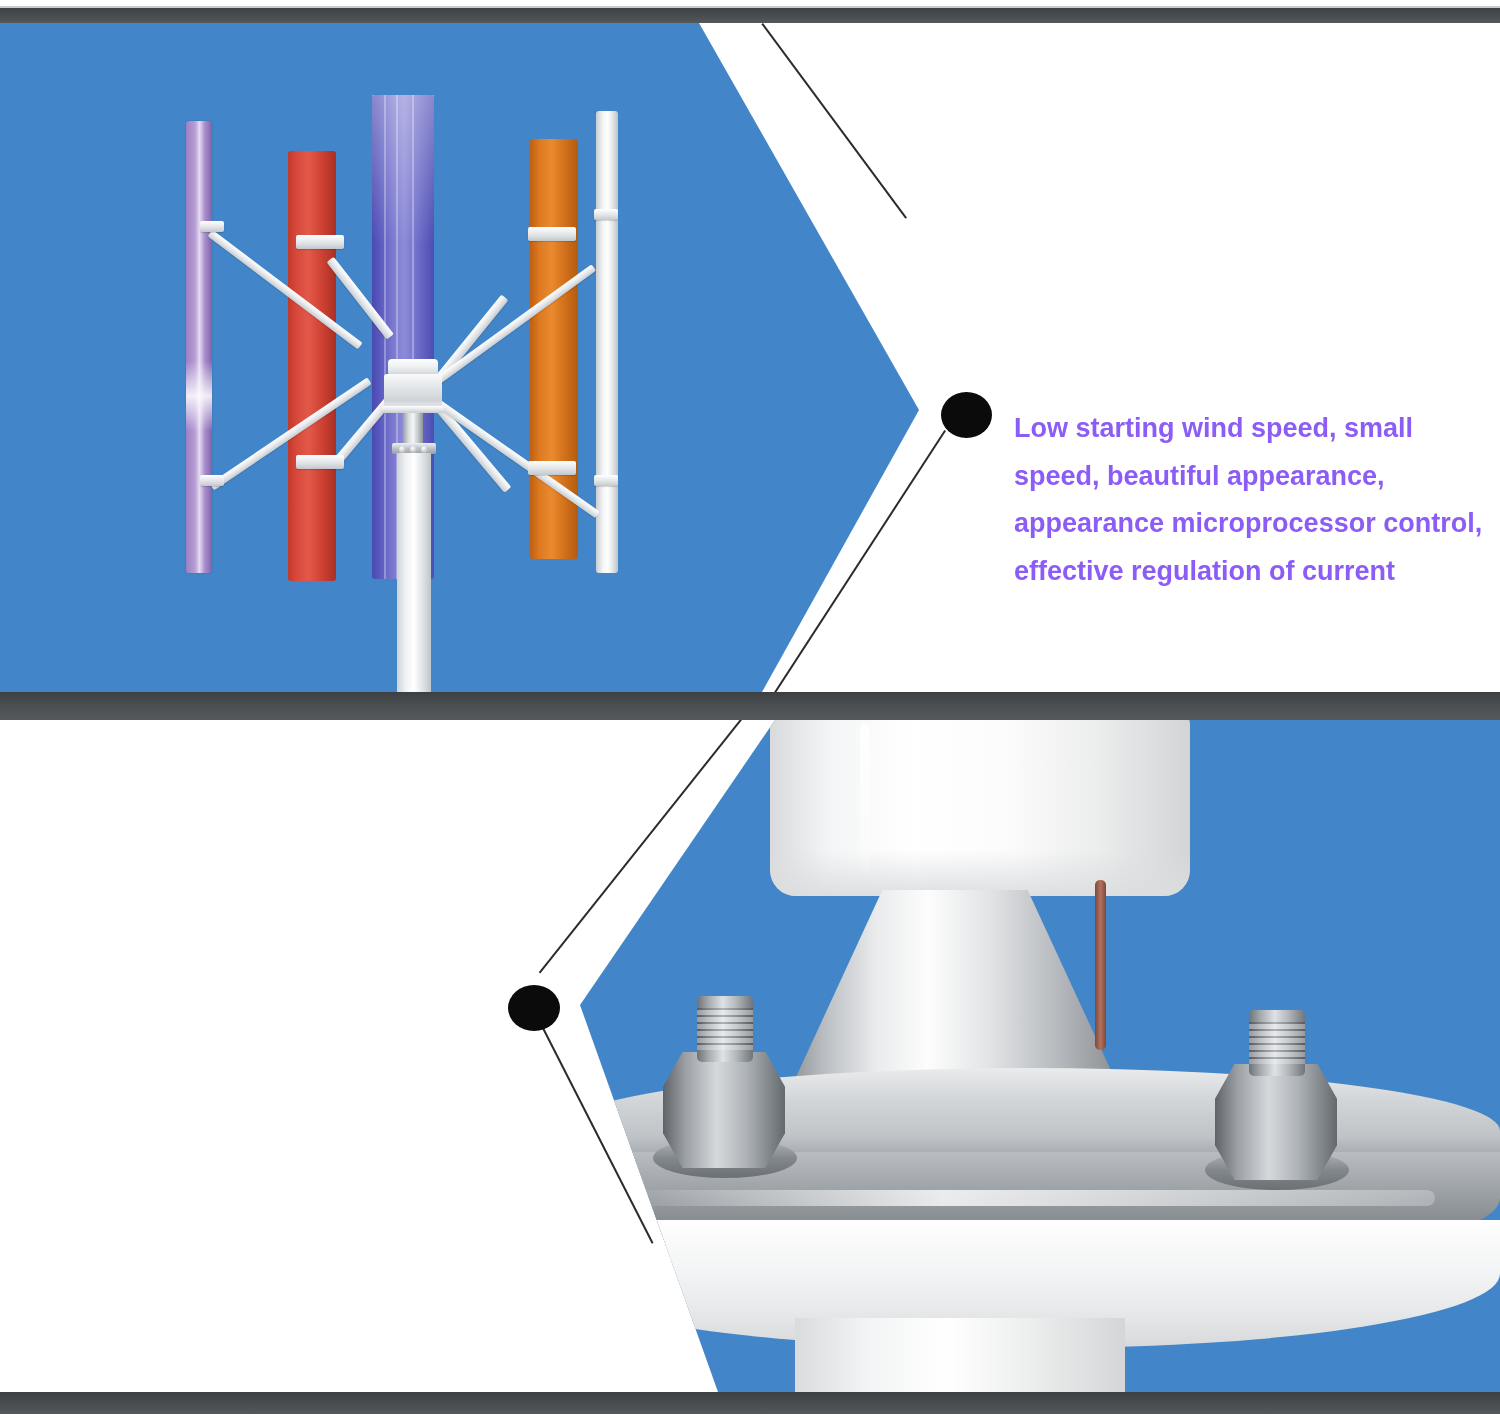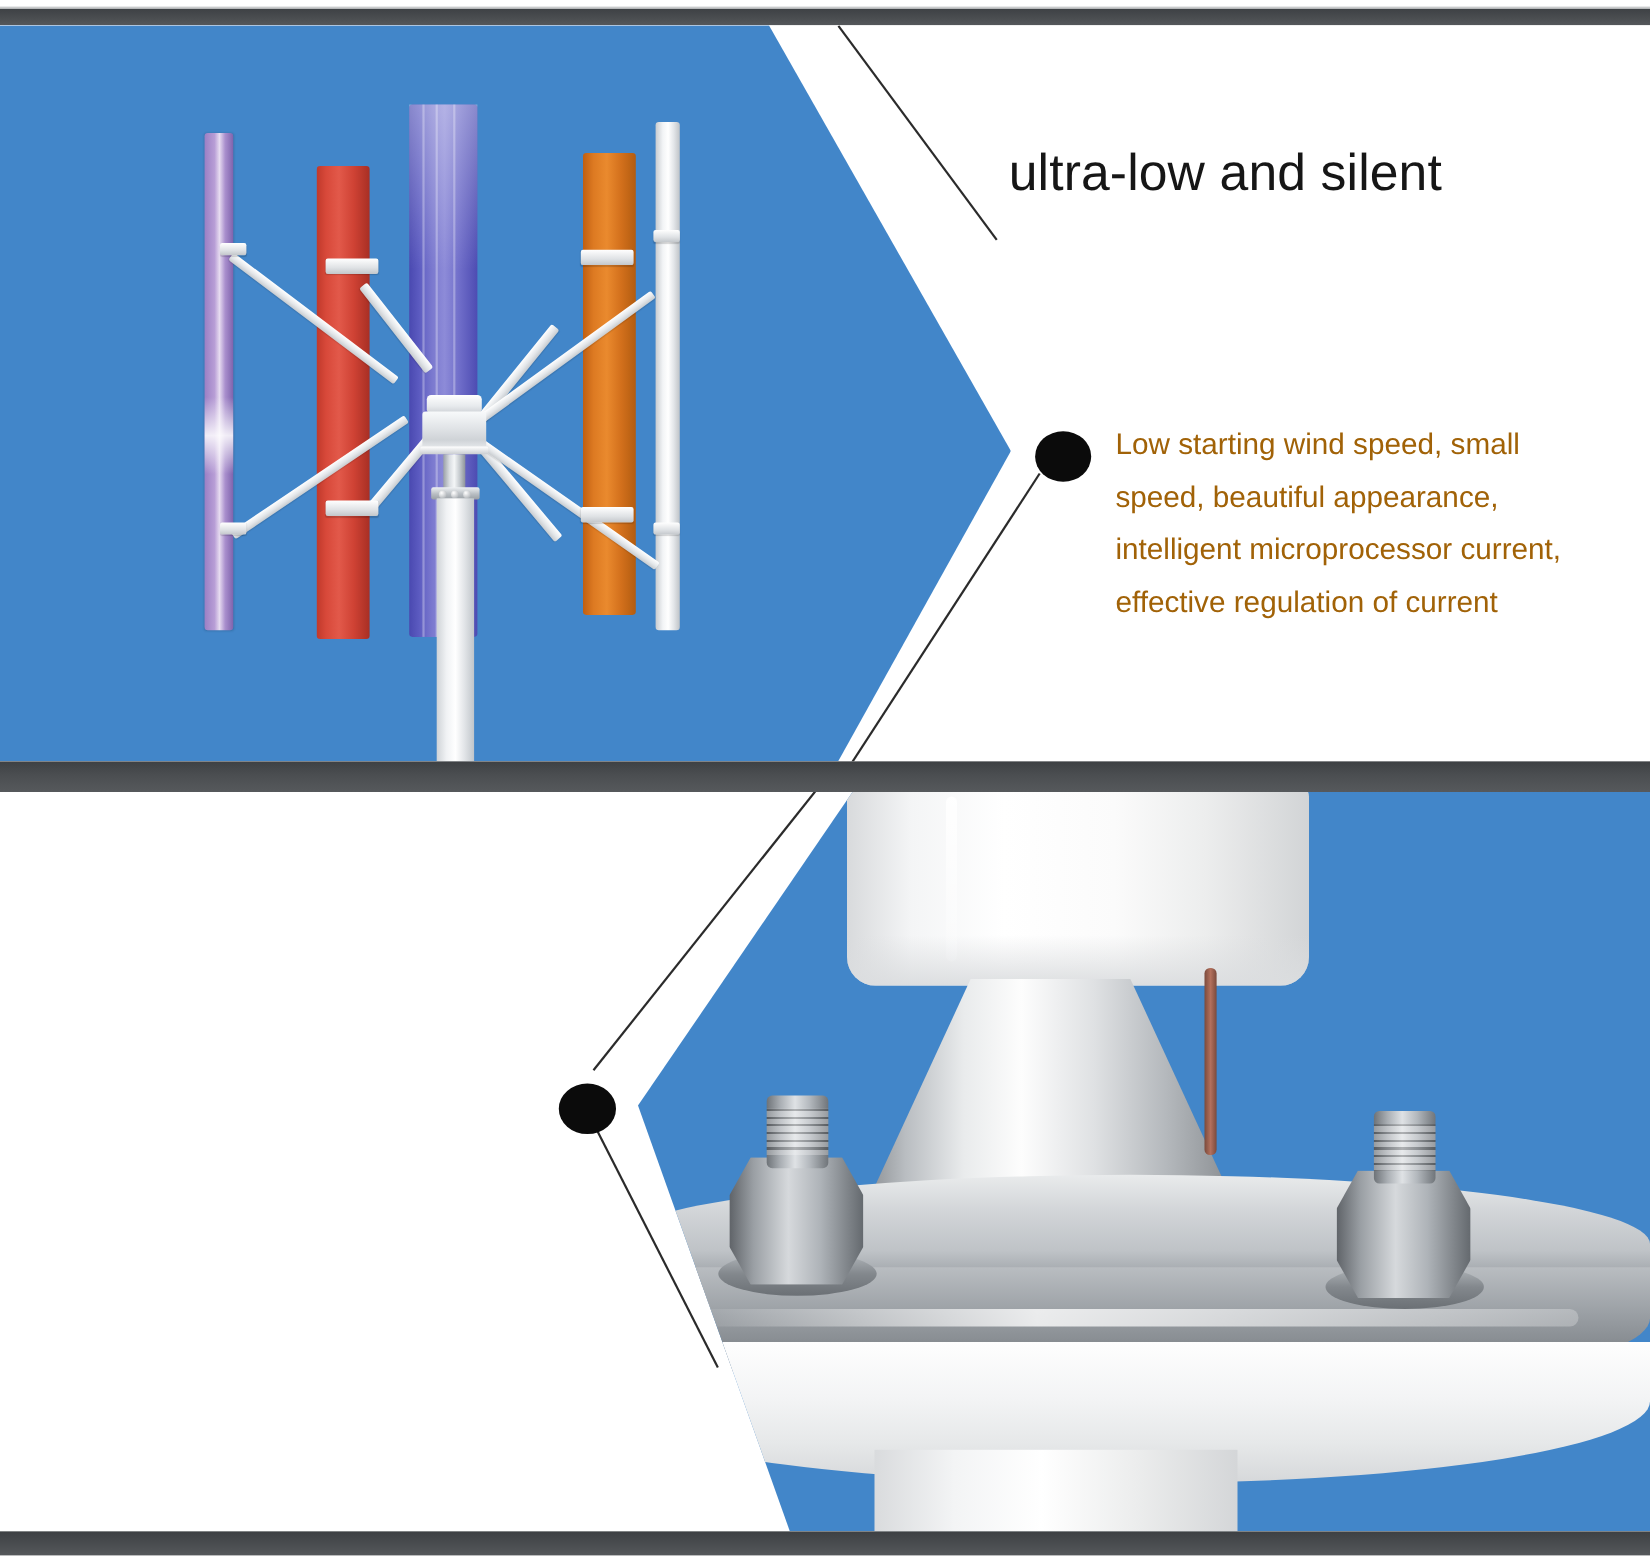--- a/index.html
+++ b/index.html
@@ -258,7 +258,6 @@
     <div class="bullet-dot" style="left:941px;top:369px;width:51px;height:46px;"></div>
 
     <div class="headline" id="headline-top">
-      <span class="hl-line">ultra-low and silent</span>
     </div>
 
     <div class="body-copy" id="body-top">

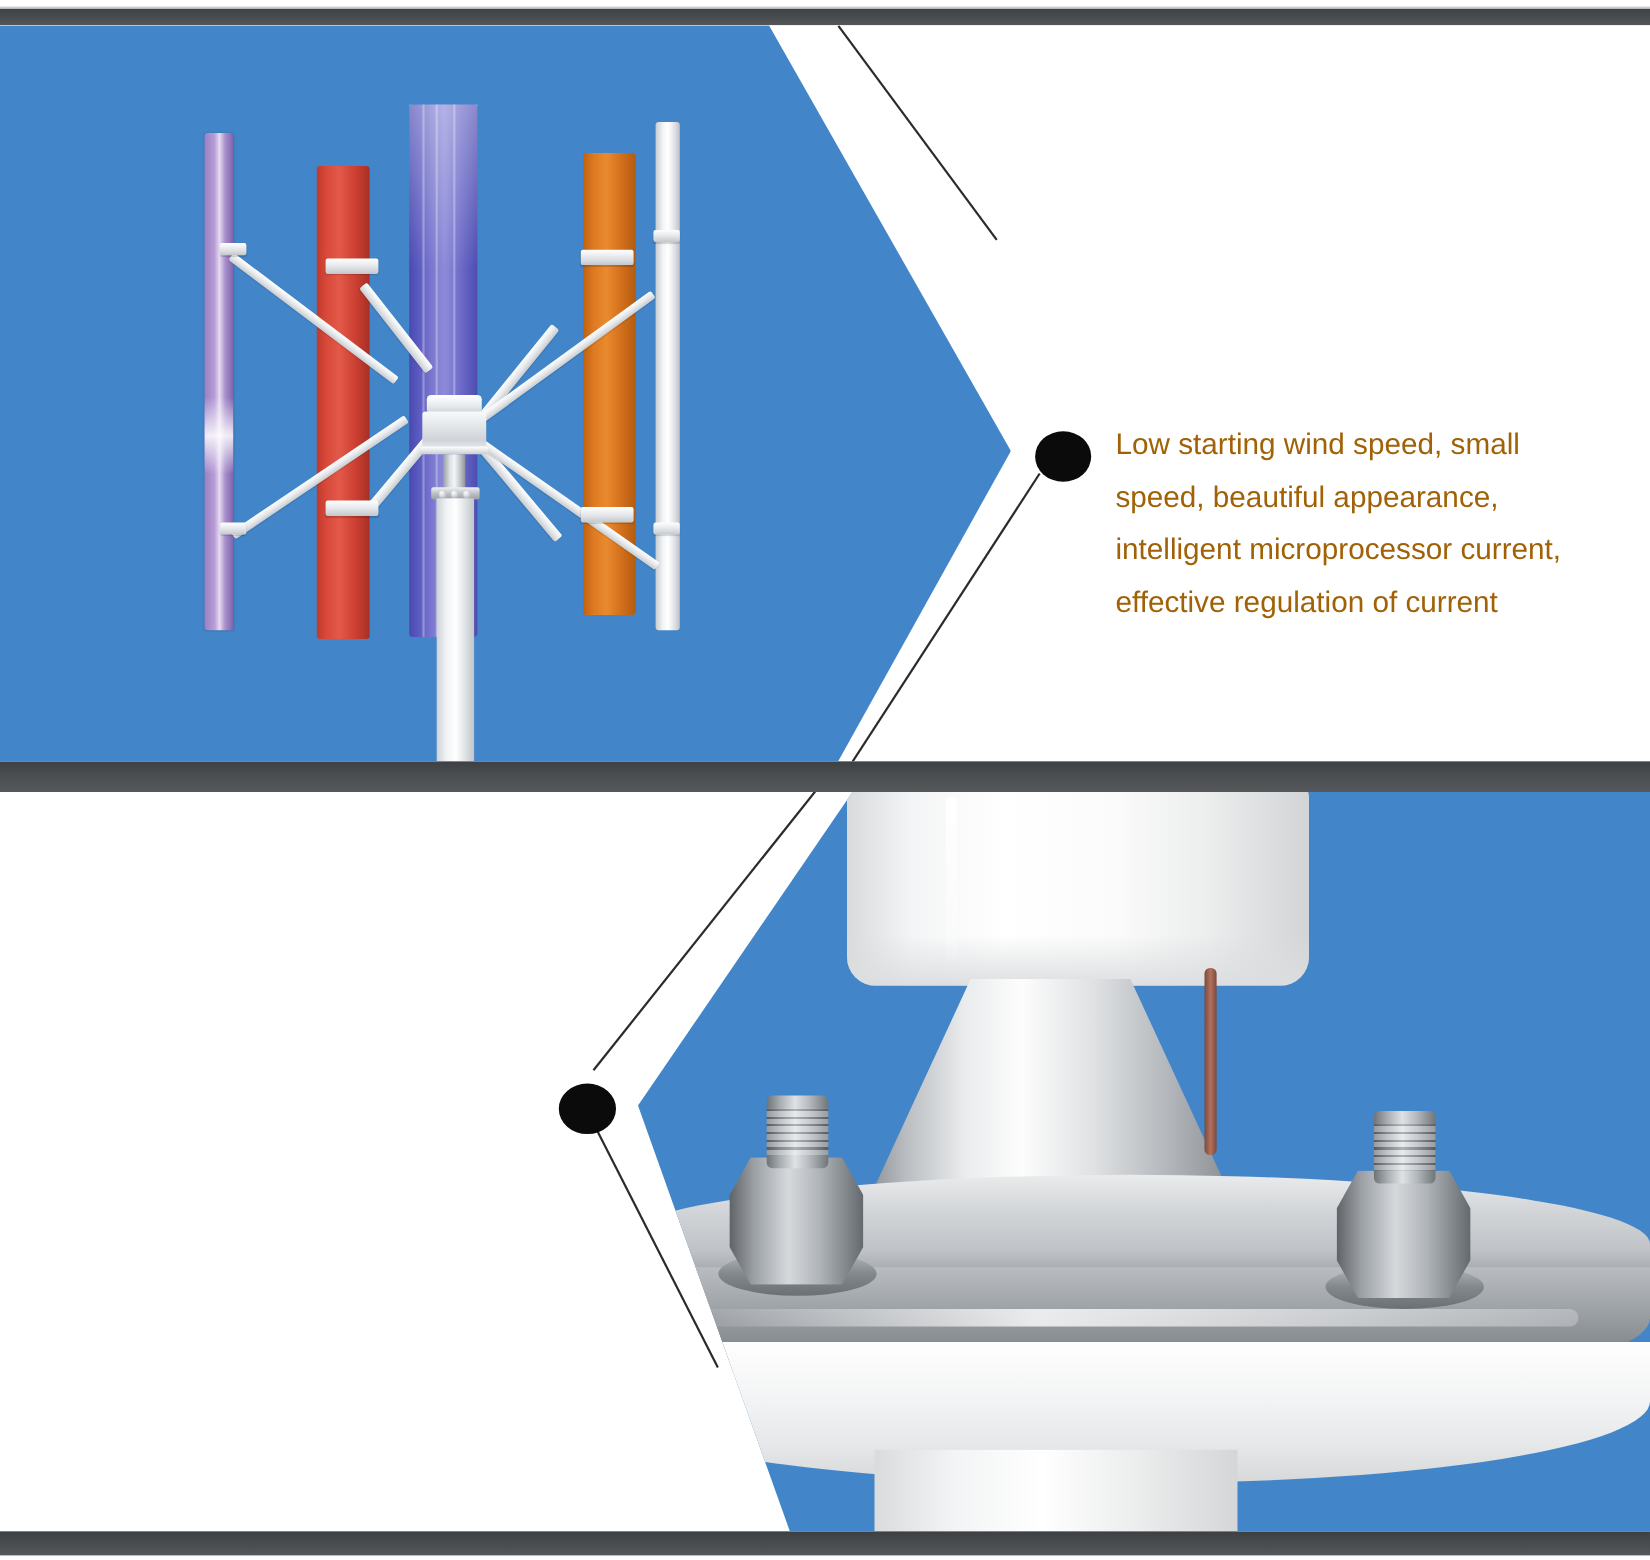--- a/index.html
+++ b/index.html
@@ -60,8 +60,9 @@
 
   .body-copy{
     position:absolute;
-    color:#a16207;
-    font-weight:400;
+    color:#8b5cf6;
+    font-weight:700;
+    margin-top:24px;
   }
   .body-copy .bc-line{display:block;white-space:nowrap;}
   #body-top{left:1014px;top:358px;font-size:27px;line-height:47.5px;}

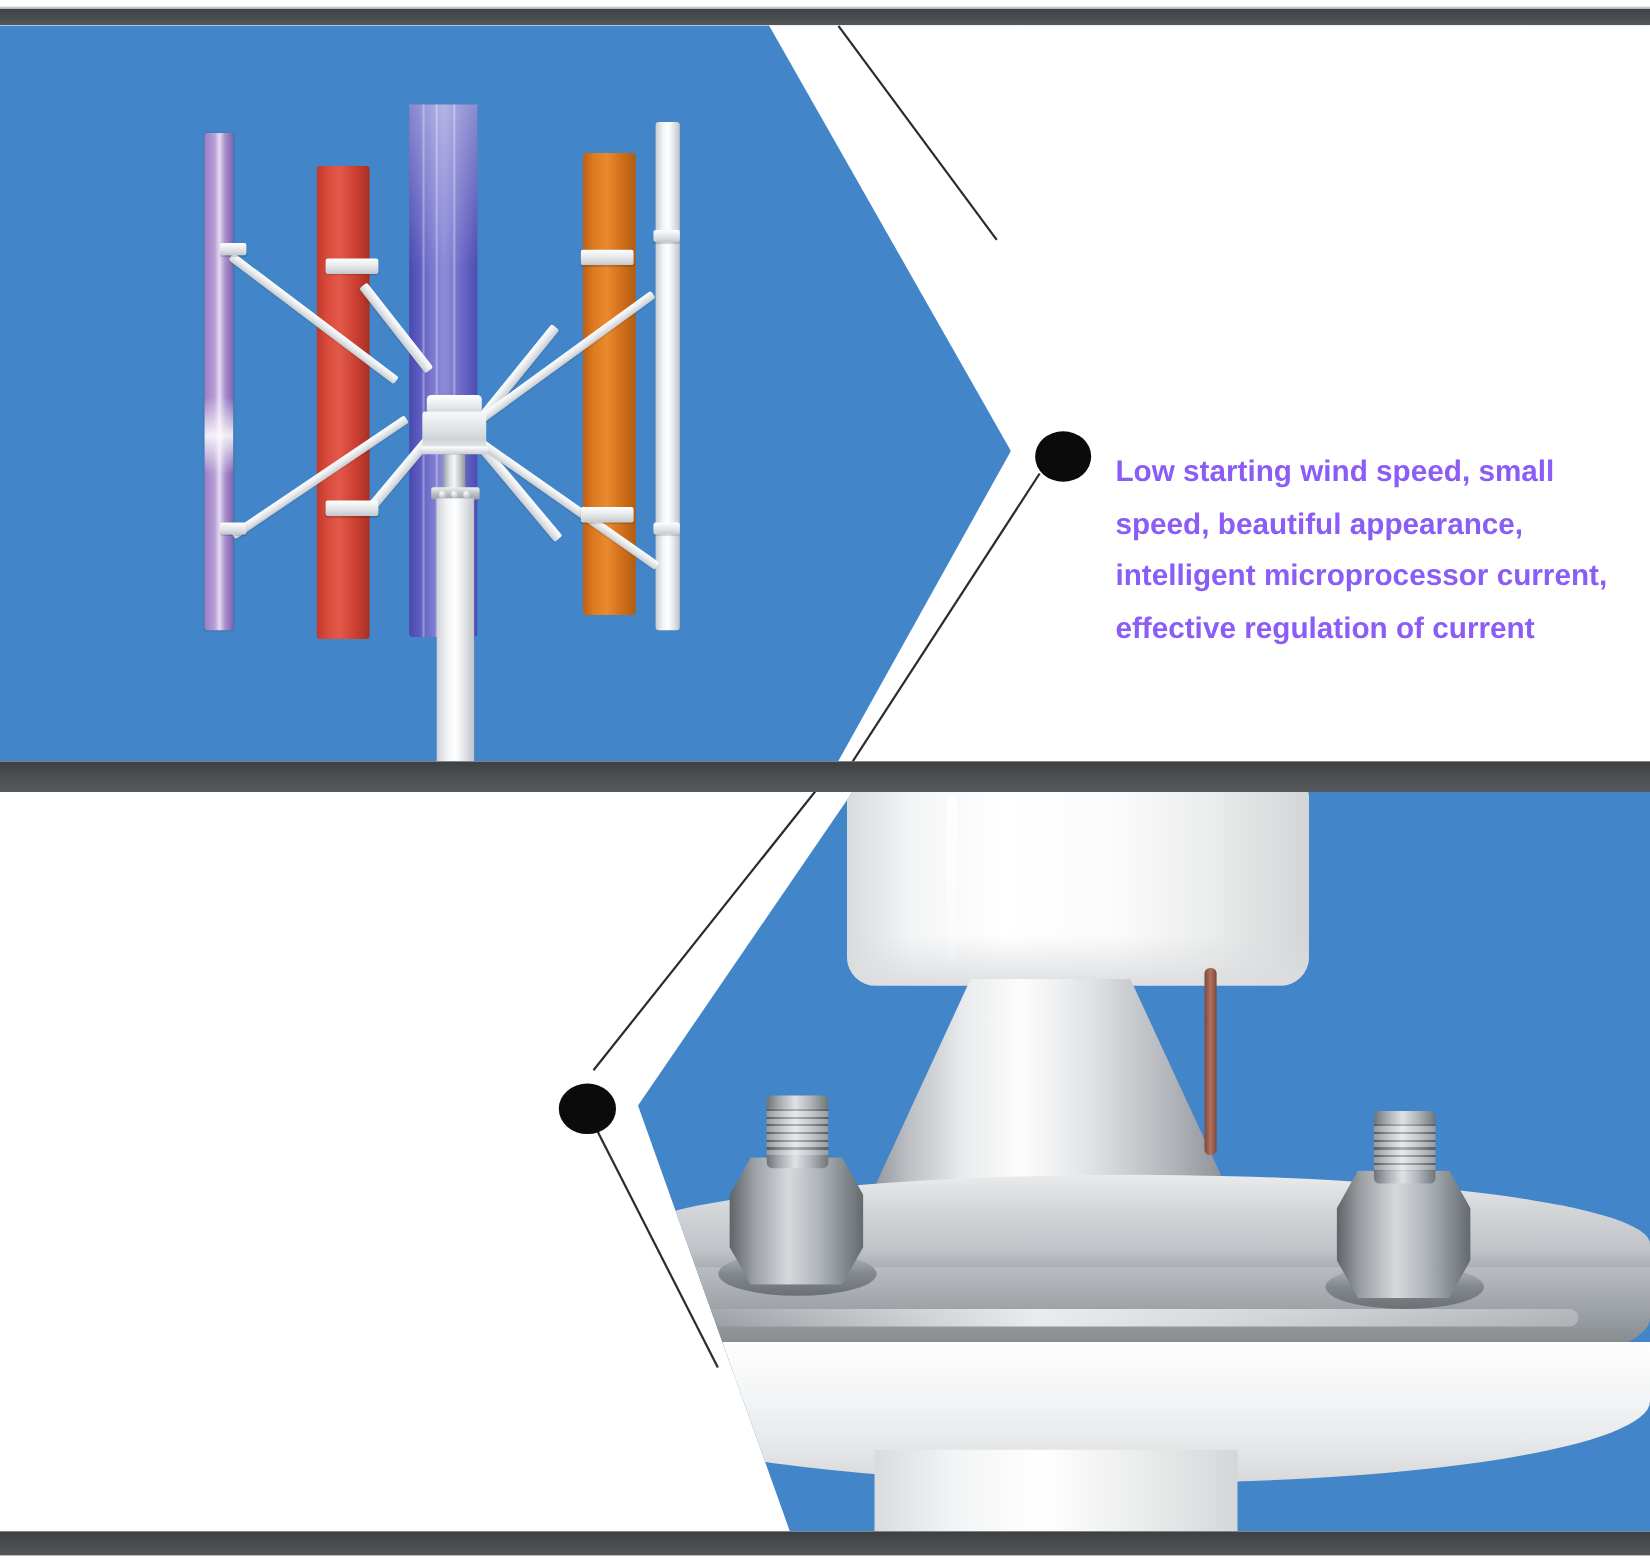--- a/index.html
+++ b/index.html
@@ -264,7 +264,7 @@
     <div class="body-copy" id="body-top">
       <span class="bc-line">Low starting wind speed, small</span>
       <span class="bc-line">speed, beautiful appearance,</span>
-      <span class="bc-line">intelligent microprocessor current,</span>
+      <span class="bc-line">appearance microprocessor control,</span>
       <span class="bc-line">effective regulation of current</span>
     </div>
 

